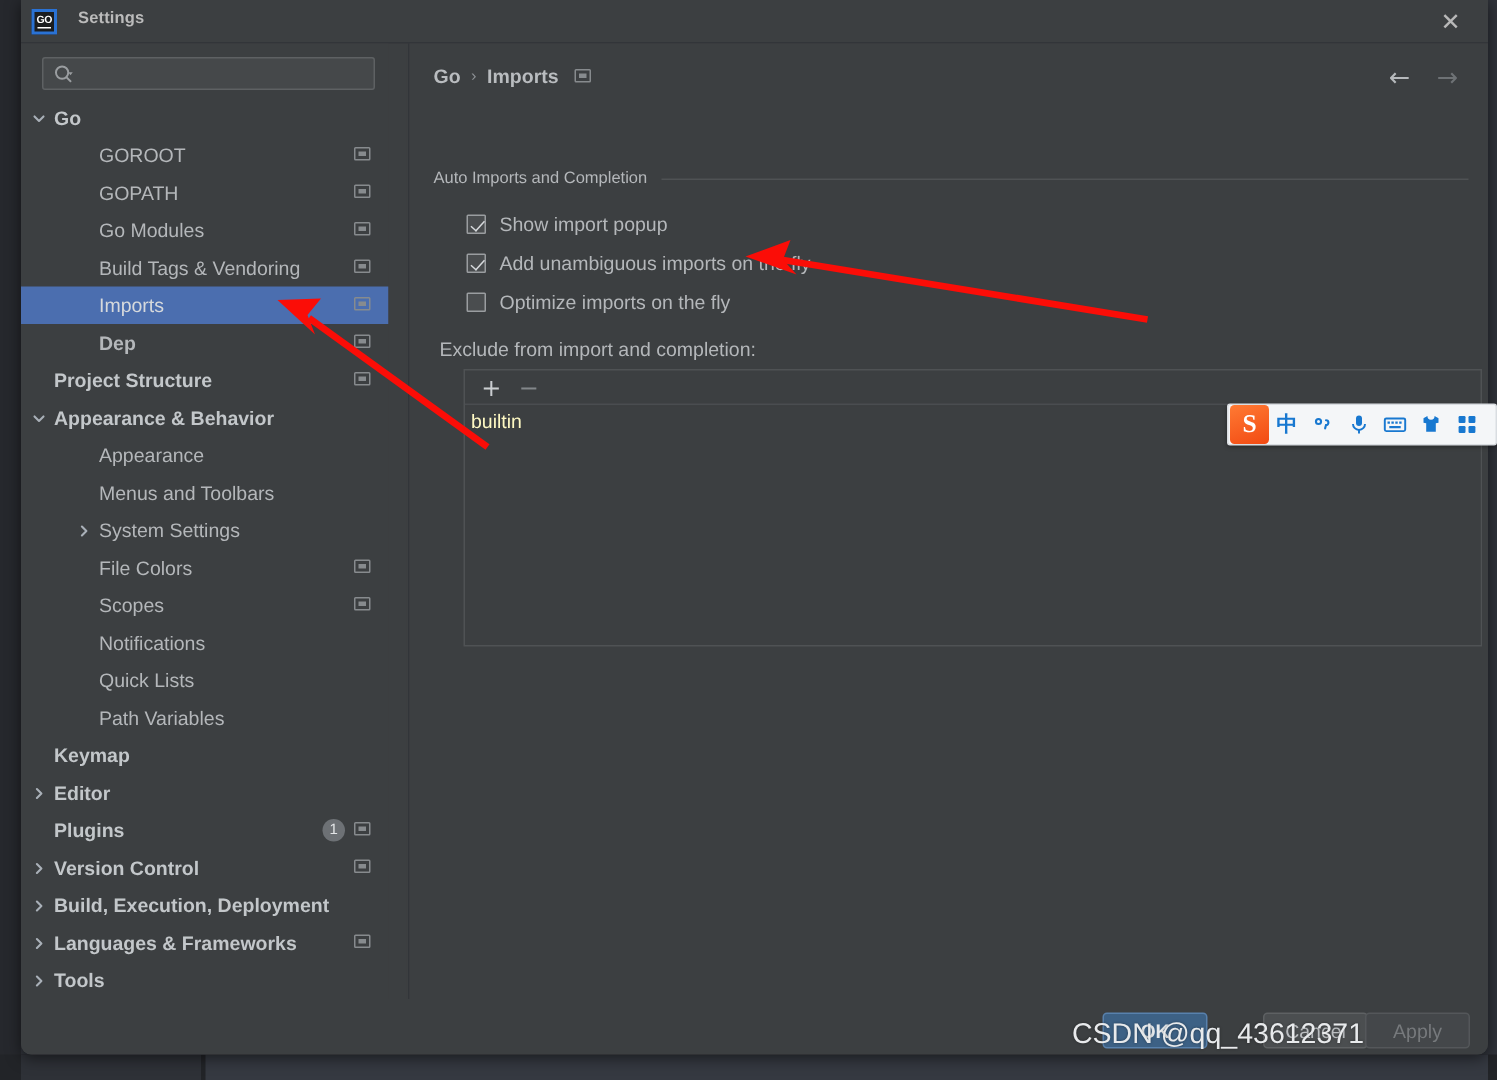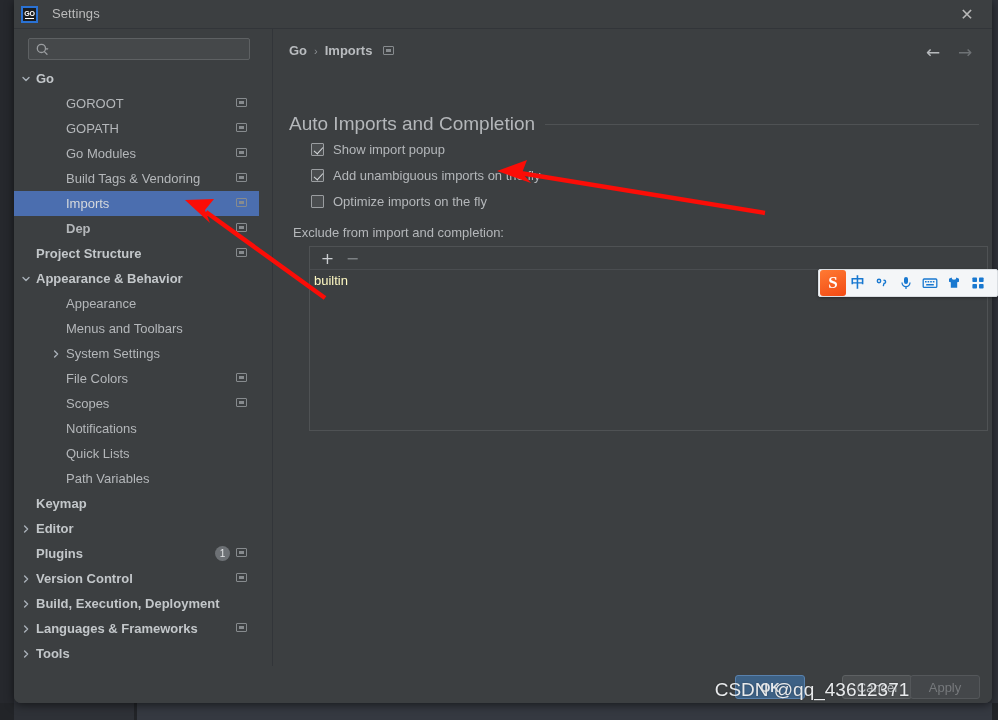--- a/index.html
+++ b/index.html
@@ -67,8 +67,9 @@
   }
   #window-title {
     position: absolute; left: 38px; top: 6px;
-    font-size: 13px; color: #bbbbbb;
+    font-size: 11px; color: #bbbbbb;
     letter-spacing: 0.1px;
+    font-weight: bold;
   }
   #close-btn {
     position: absolute; right: 14px; top: 5px;

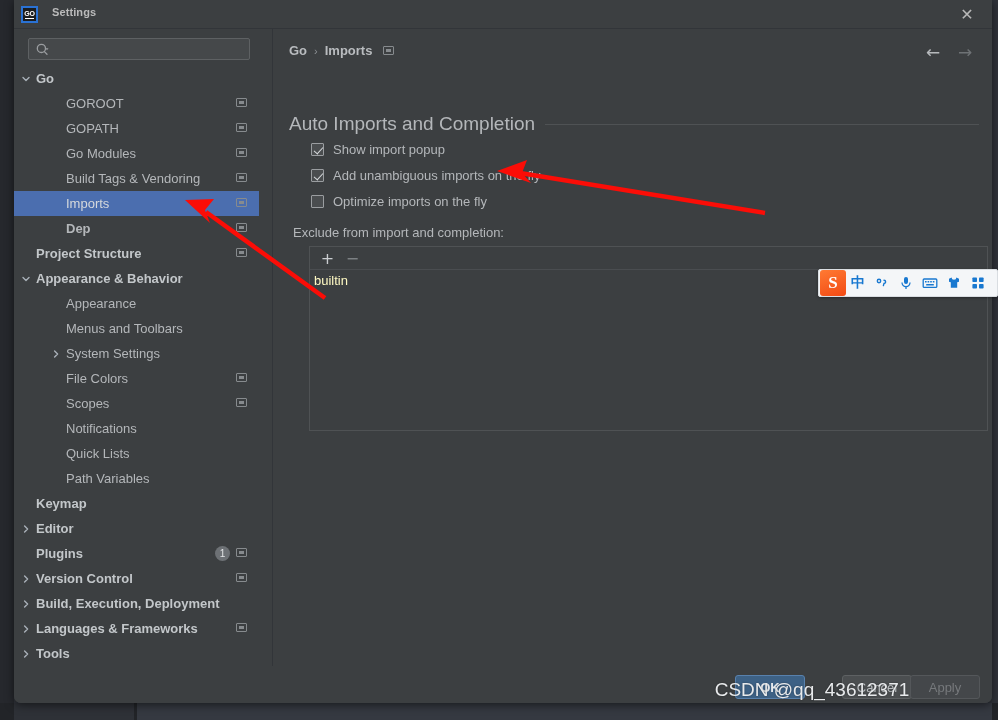--- a/index.html
+++ b/index.html
@@ -216,7 +216,7 @@
     width: 690px;
   }
   .section-header .stitle {
-    font-size: 19px; color: #b4b7ba; white-space: nowrap; text-align: right;
+    font-size: 11px; color: #b4b7ba; white-space: nowrap; text-align: right;
   }
   .section-header .sline {
     flex: 1; height: 1px; background: #4f5254; margin-left: 10px;

